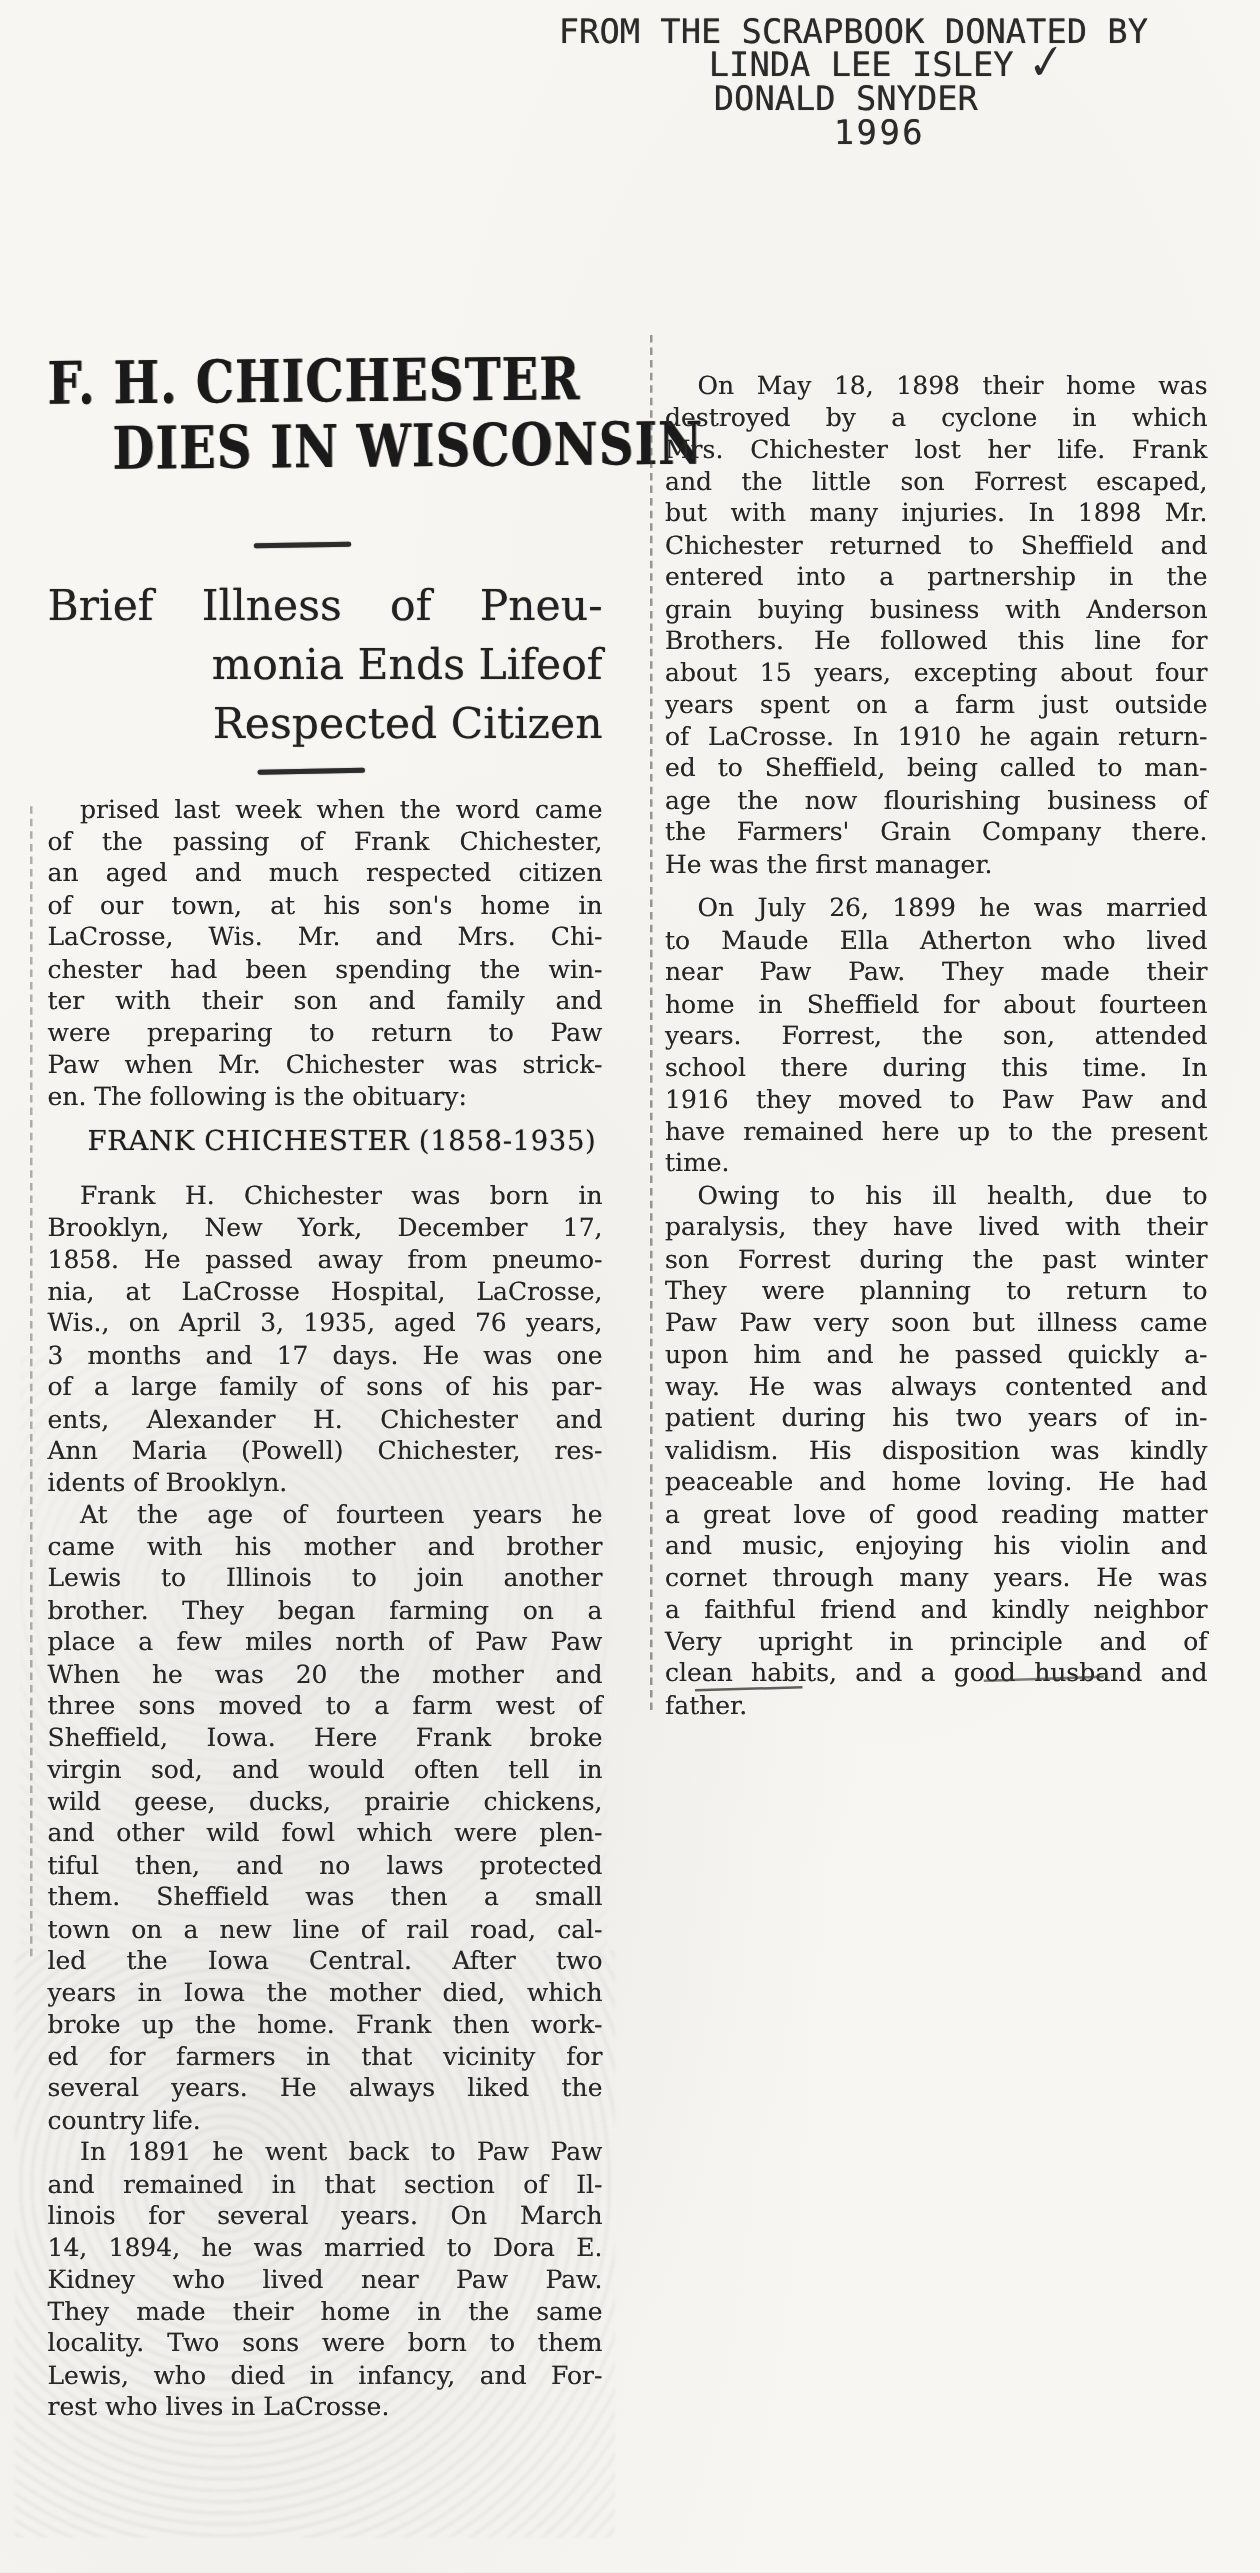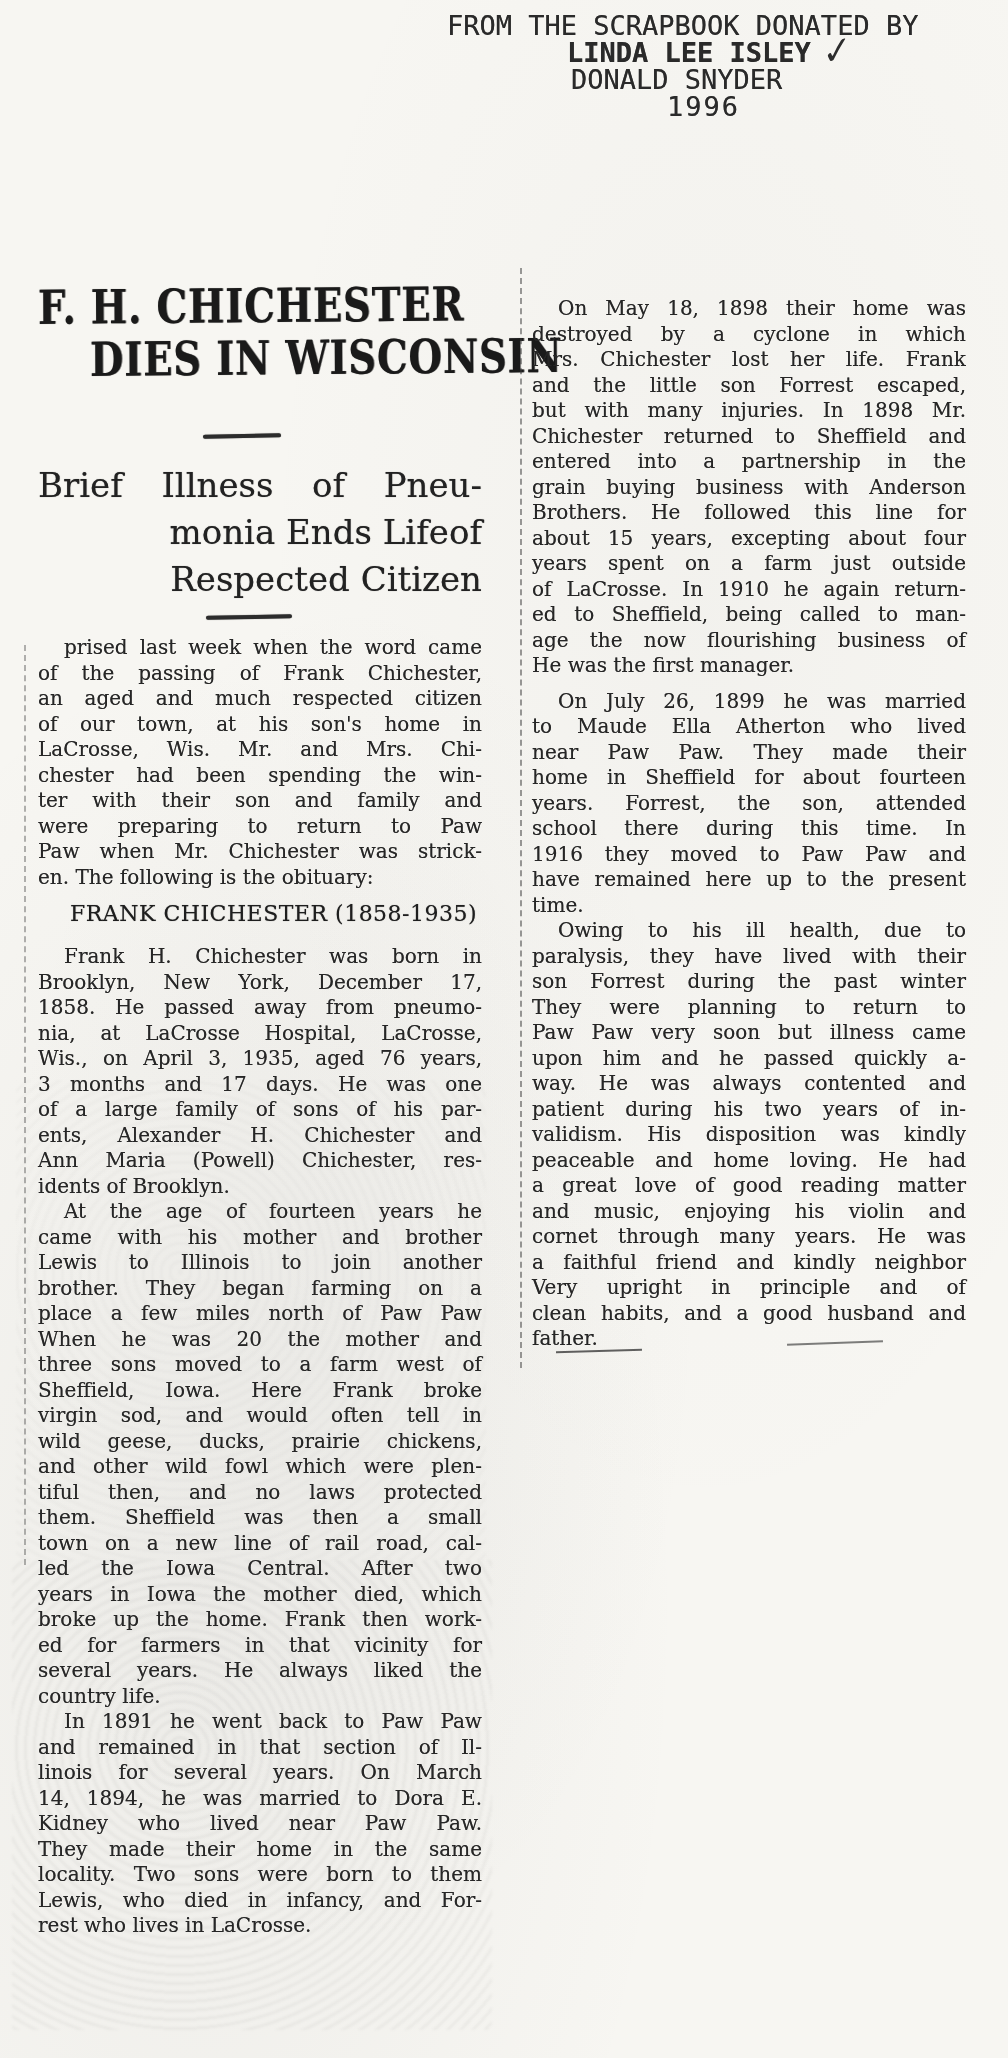--- a/index.html
+++ b/index.html
@@ -22,7 +22,7 @@
     text-shadow:0 0 .6px rgba(30,30,30,.7);
     white-space:nowrap;
   }
-  .note-line:nth-child(2){ margin-left:120px;font-weight:bold; }
+  .note-line:nth-child(2){ margin-left:120px; }
   .note-line:nth-child(3){ margin-left:124px; }
   .note-line:nth-child(4){ margin-left:220px; letter-spacing:2px; }
   .check {

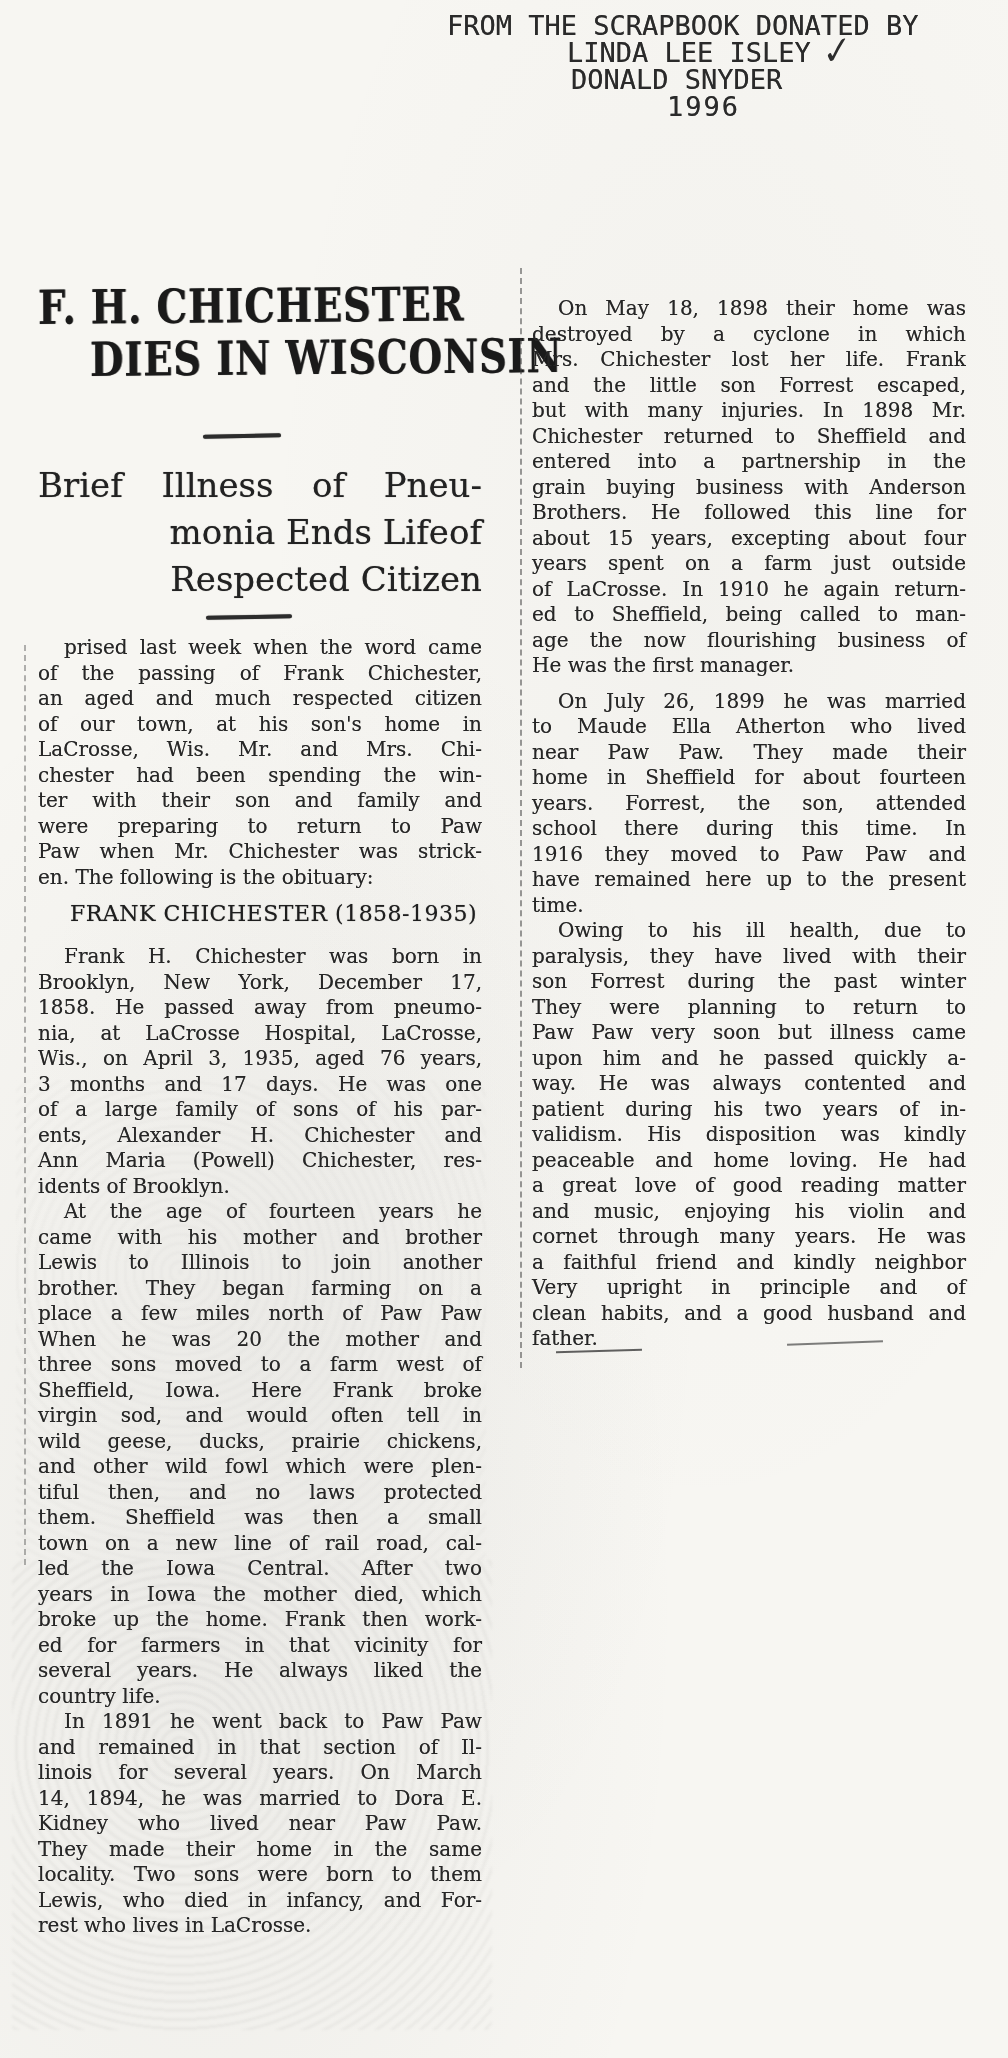--- a/index.html
+++ b/index.html
@@ -187,6 +187,7 @@
           <div class="bodyline">of LaCrosse. In 1910 he again return-</div>
           <div class="bodyline">ed to Sheffield, being called to man-</div>
           <div class="bodyline">age the now flourishing business of</div>
+          <div class="bodyline">the Farmers' Grain Company there.</div>
           <div class="bodyline last">He was the first manager.</div>
         </div>
         <div class="para">

